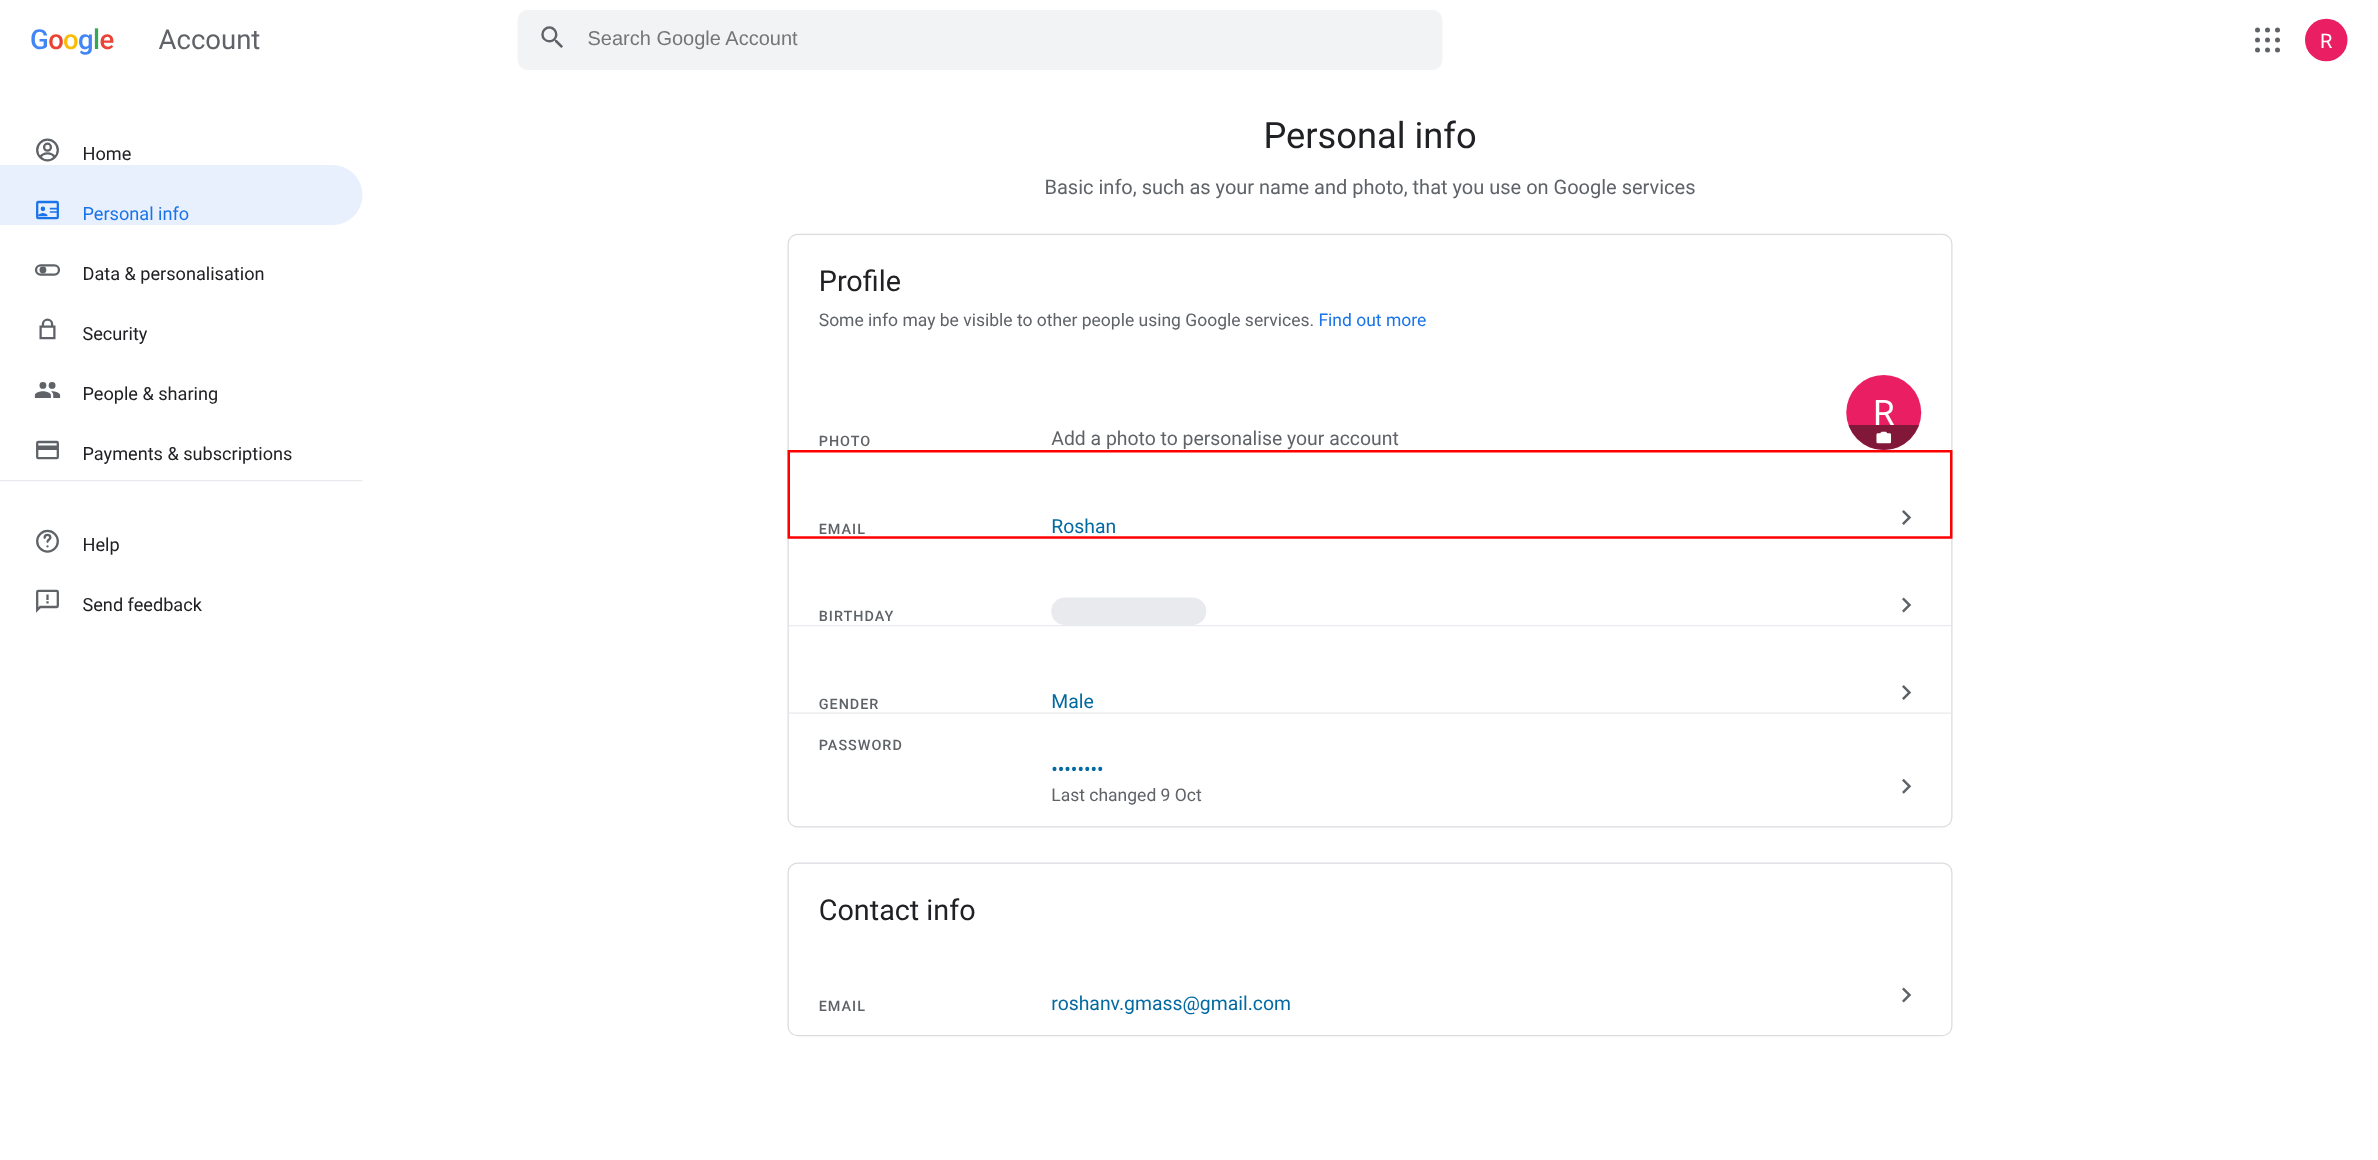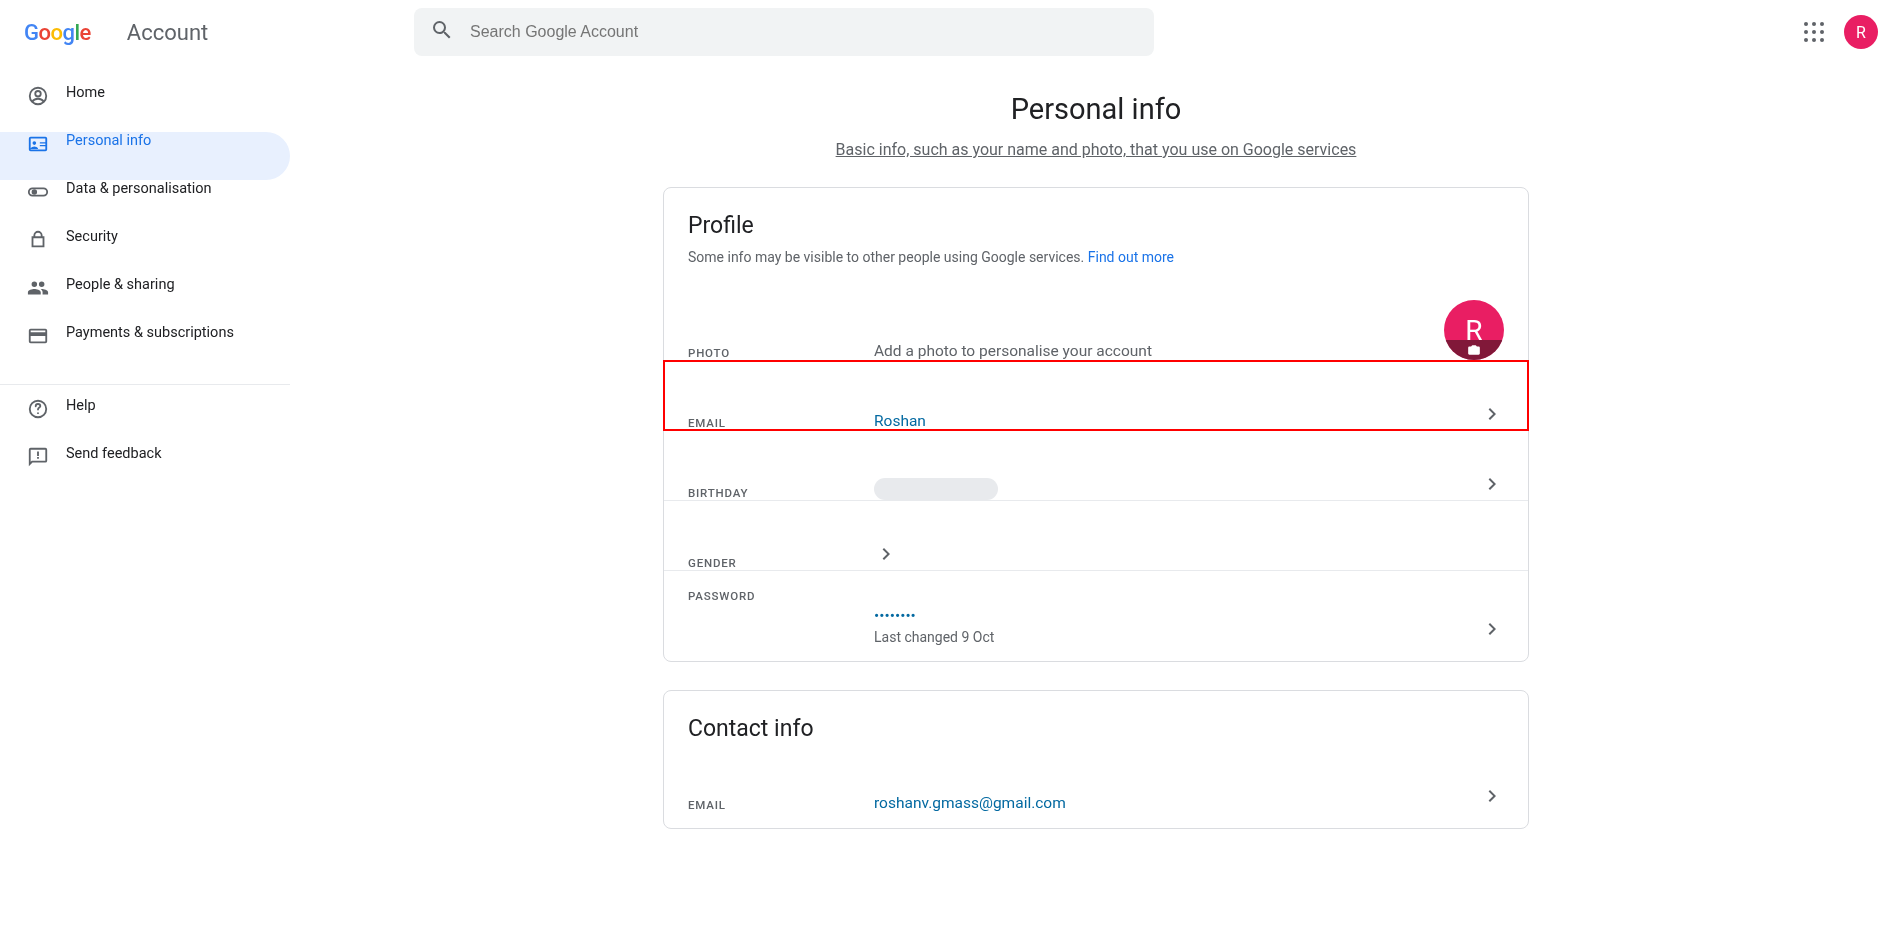--- a/index.html
+++ b/index.html
@@ -86,7 +86,7 @@
   }
   .nav-item {
     display: flex;
-    align-items: flex-start;
+    align-items: flex-end;
     height: 48px;
     padding-left: 26px;
     font-size: 14.5px;

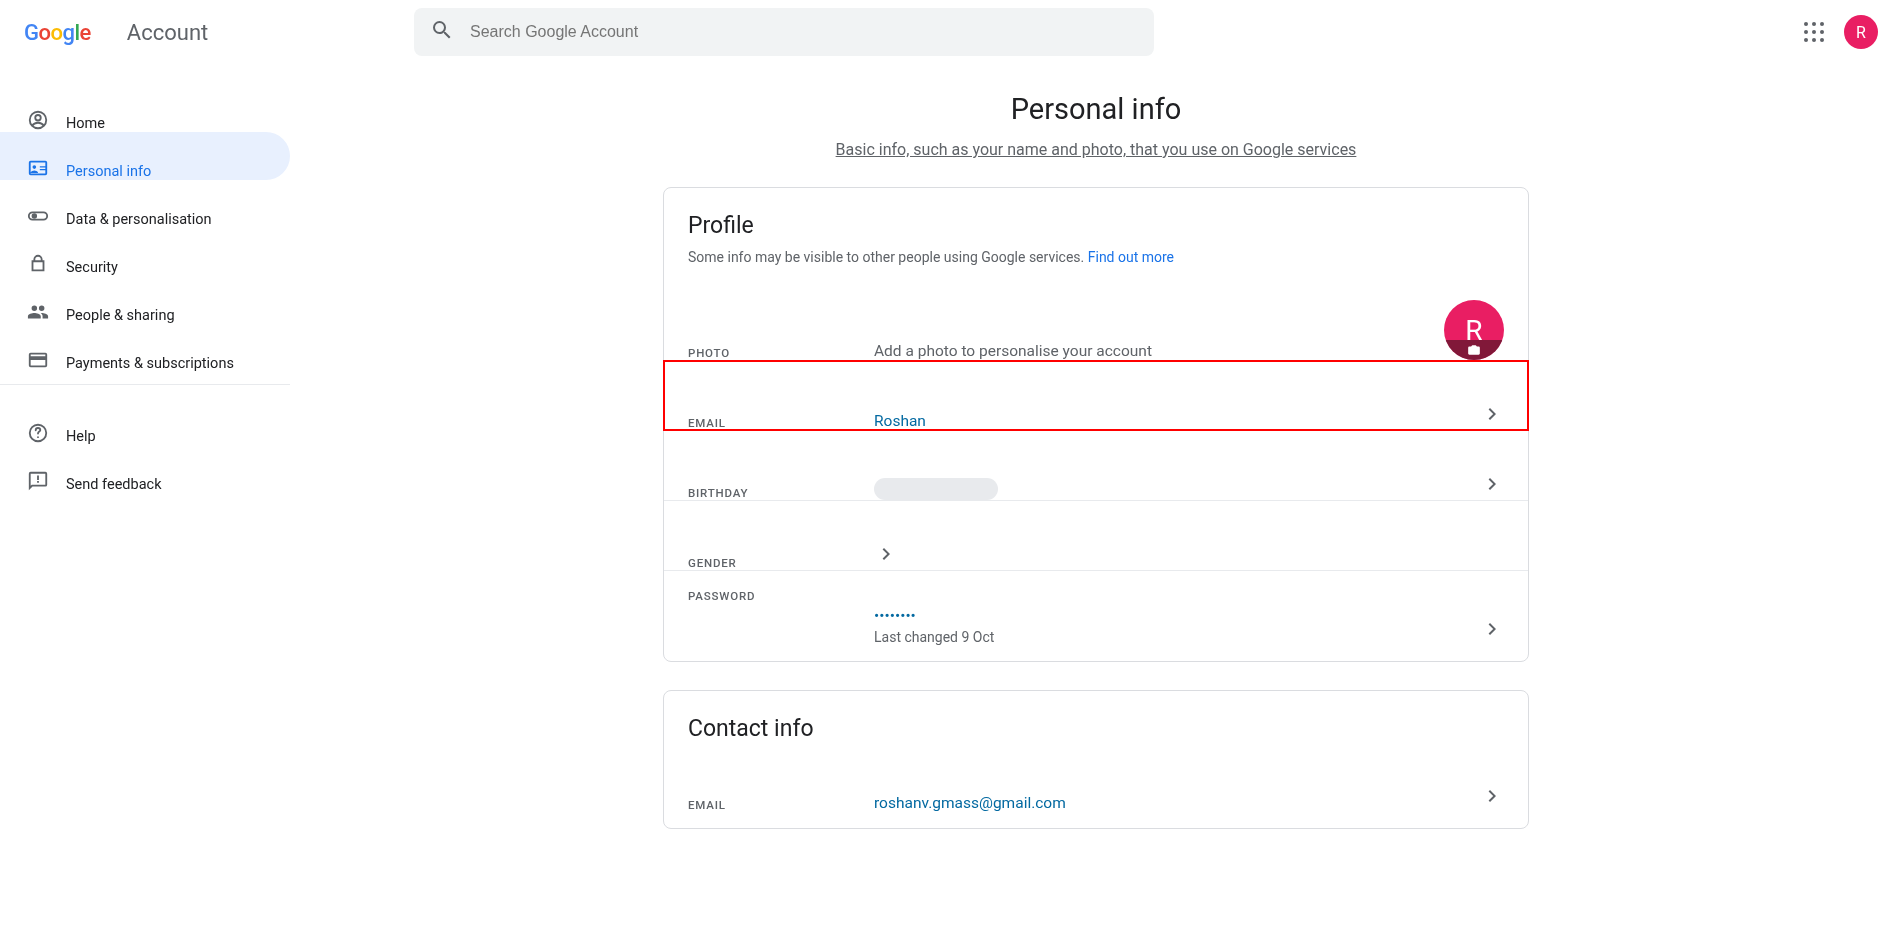--- a/index.html
+++ b/index.html
@@ -123,7 +123,6 @@
     color: #5f6368;
     margin-top: 14px;
     margin-bottom: 28px;
-    text-decoration: underline;
   }
   .card {
     width: 866px;

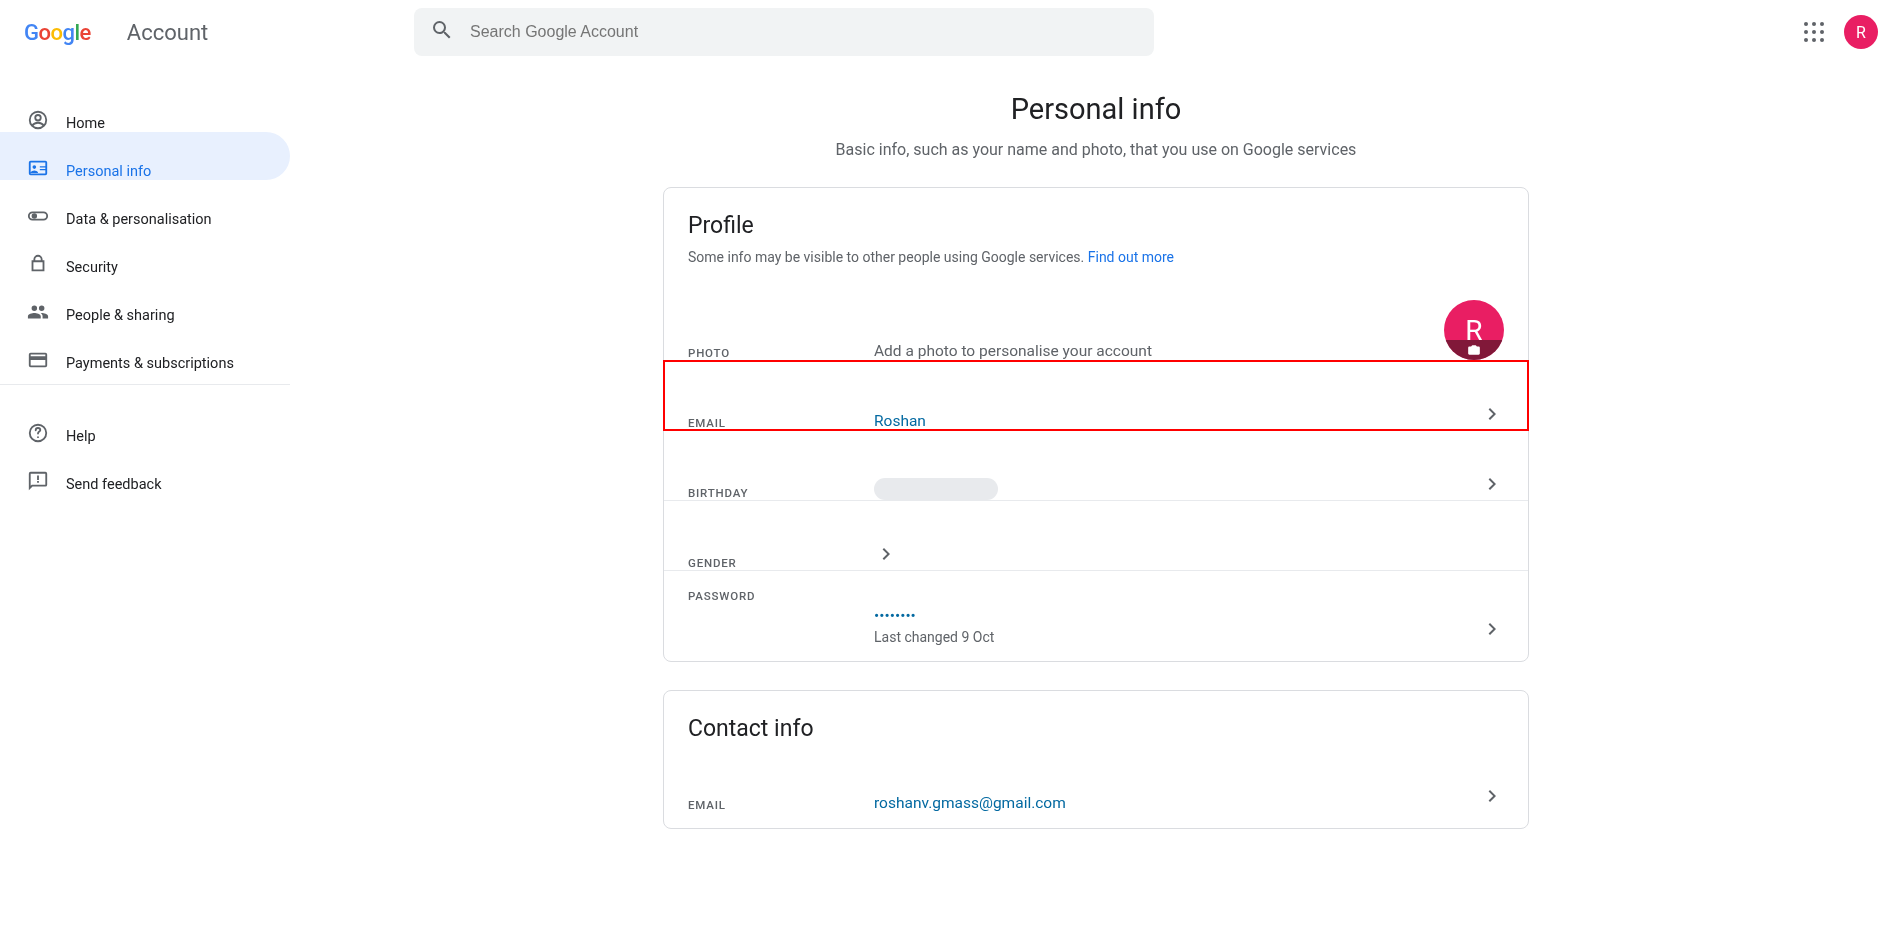--- a/index.html
+++ b/index.html
@@ -125,7 +125,7 @@
     margin-bottom: 28px;
   }
   .card {
-    width: 866px;
+    width: 932px;
     border: 1px solid #dadce0;
     border-radius: 8px;
     padding: 24px 0 0 0;

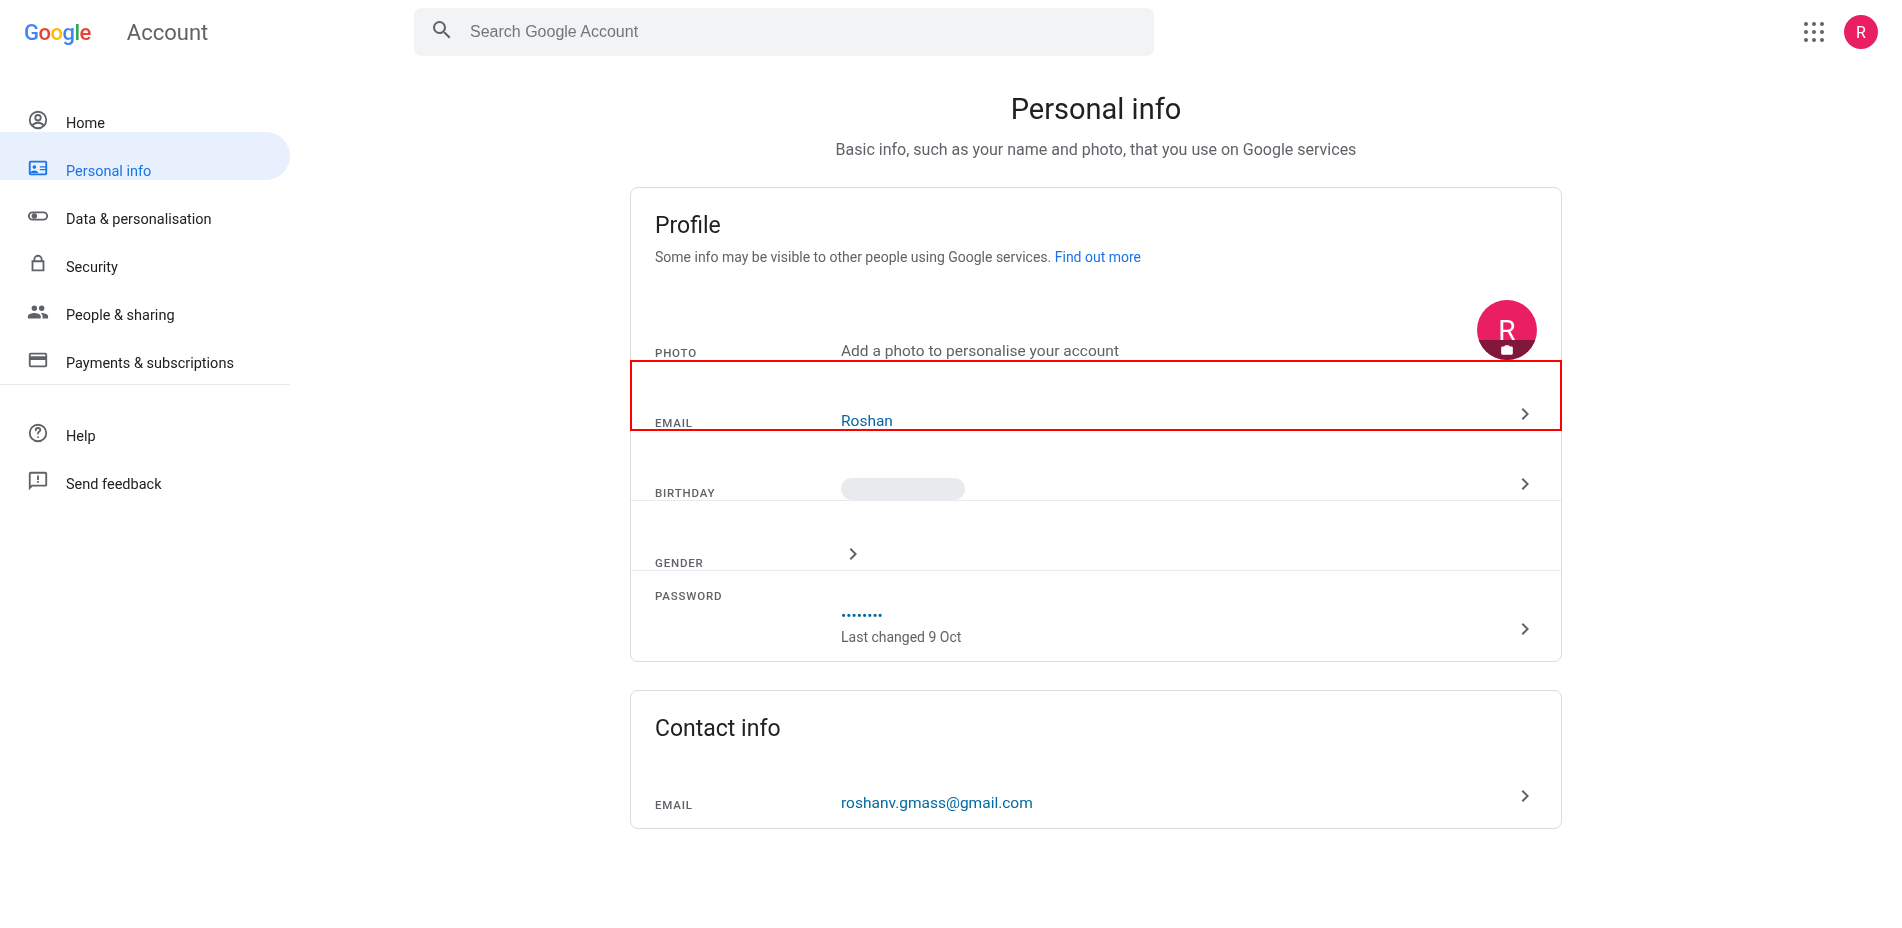--- a/index.html
+++ b/index.html
@@ -360,6 +360,7 @@
 
       <div class="row">
         <div class="row-label">GENDER</div>
+        <div class="row-value">Male</div>
         <span class="chevron">
           <svg viewBox="0 0 24 24">
               <path d="M8.6 16.6L13.2 12 8.6 7.4 10 6l6 6-6 6-1.4-1.4z"></path>

